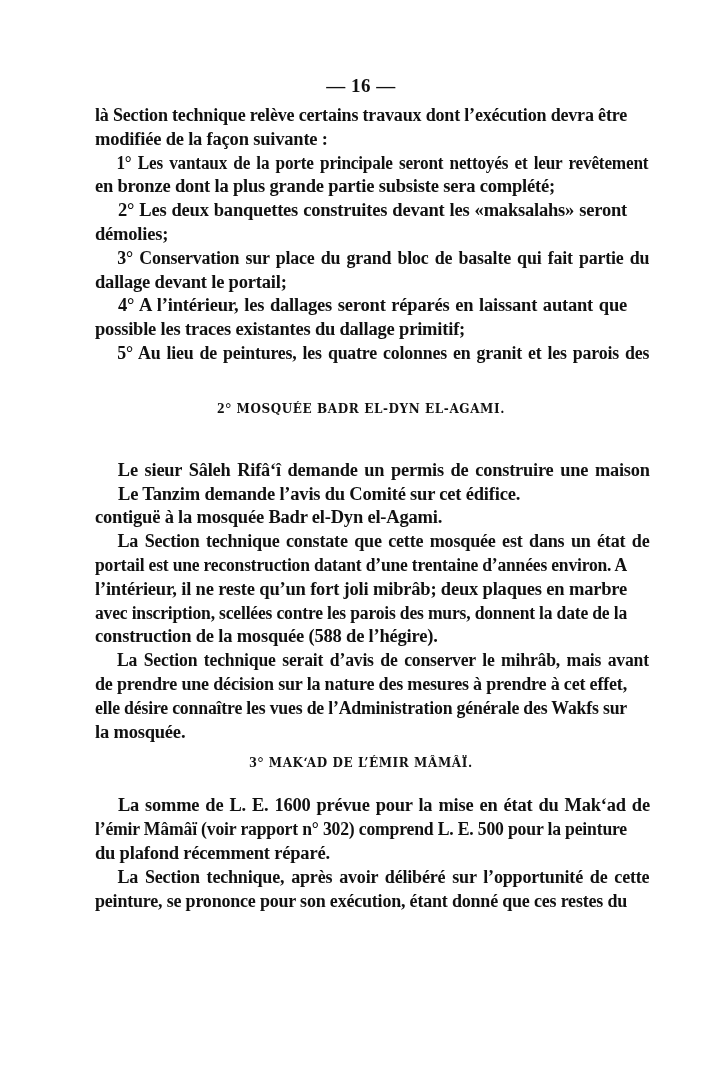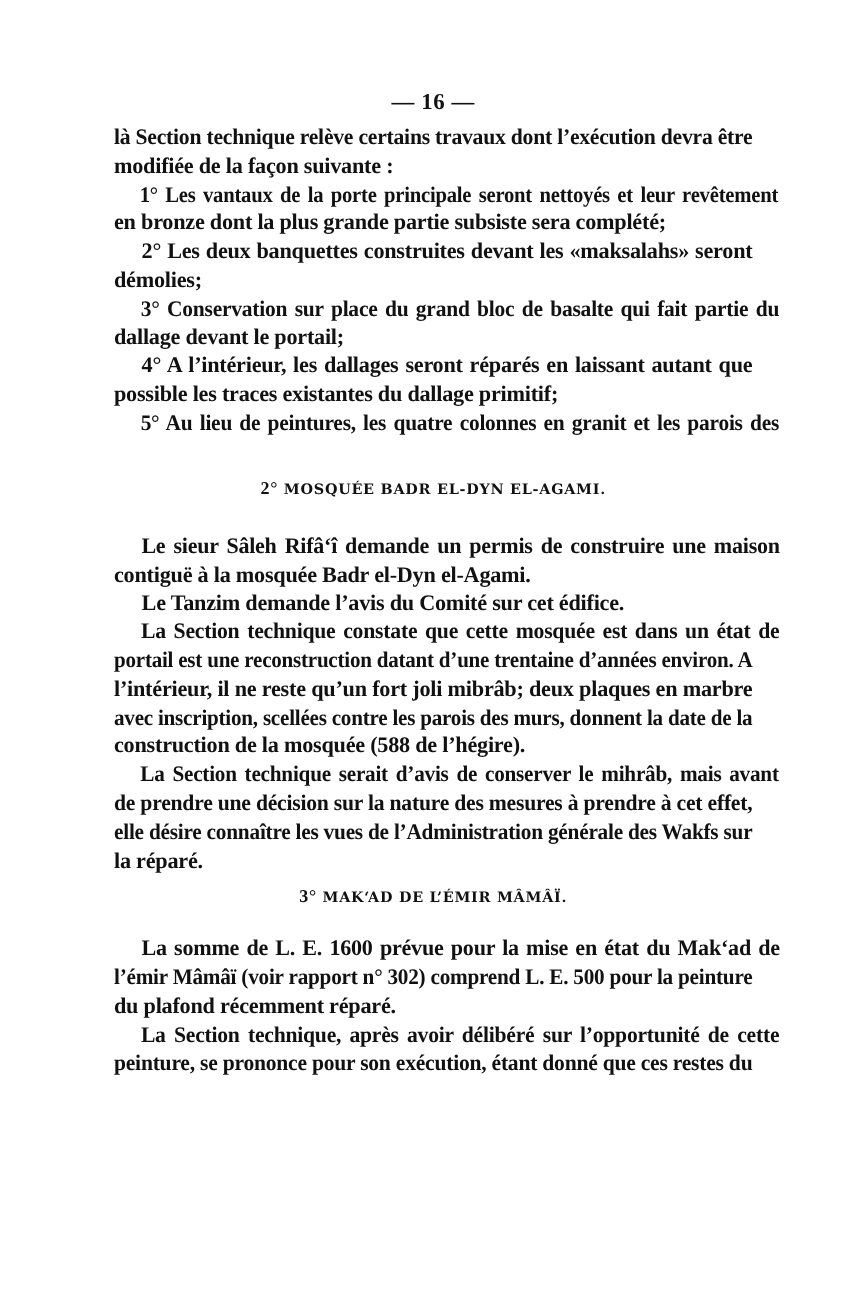--- a/index.html
+++ b/index.html
@@ -60,7 +60,7 @@
     }
     .heading.h2 {
       margin-top: 32px;
-      margin-bottom: 27px;
+      margin-bottom: 41px;
     }
     .heading.h3 {
       margin-top: 8px;

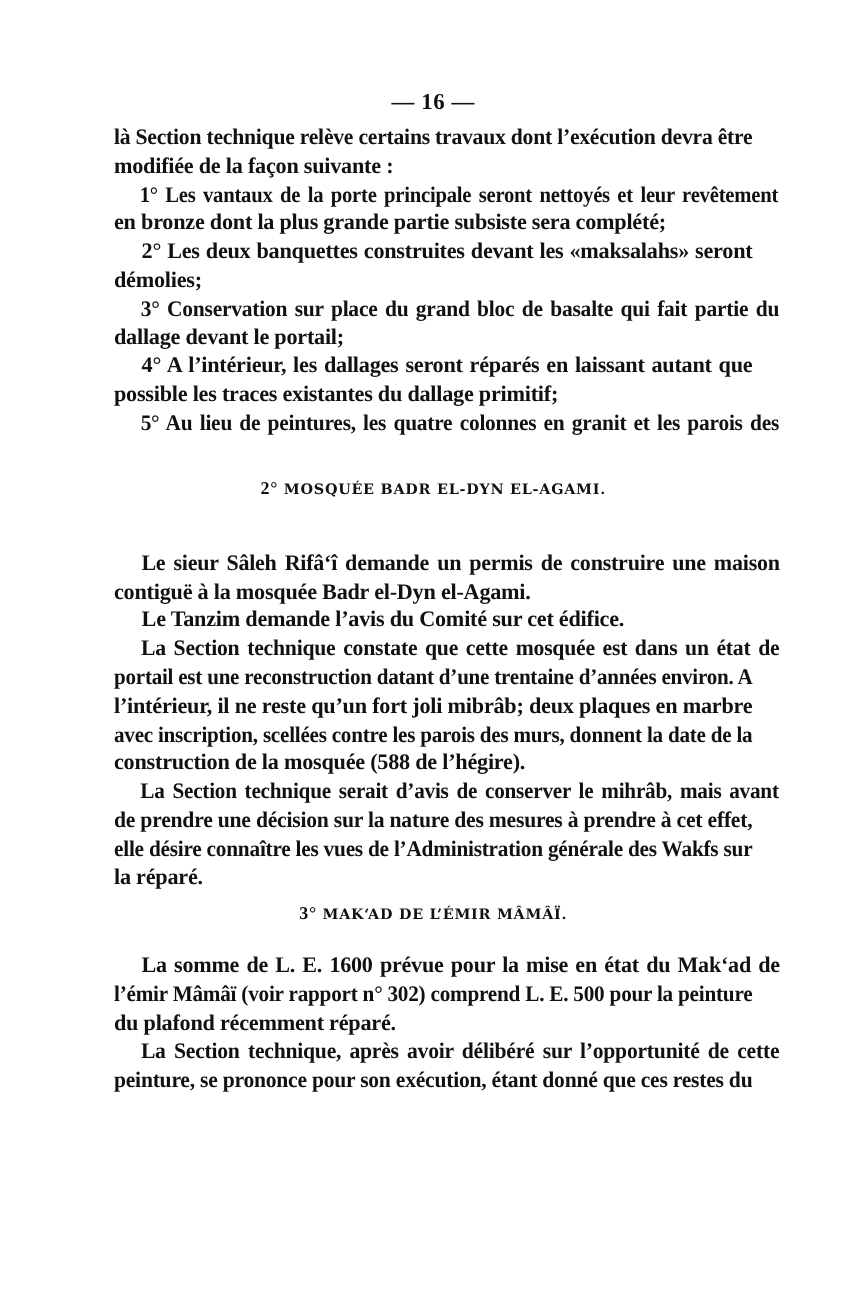--- a/index.html
+++ b/index.html
@@ -95,8 +95,8 @@
 
   <div>
     <span class="line indent" style="white-space: nowrap; text-align-last: justify; text-align: justify; width: 535.936px; transform: scaleX(0.992656);">Le sieur Sâleh Rifâ‘î demande un permis de construire une maison</span>
+    <span class="line indent last">Le Tanzim demande l’avis du Comité sur cet édifice.</span>
     <span class="line last">contiguë à la mosquée Badr el-Dyn el-Agami.</span>
-    <span class="line indent last">Le Tanzim demande l’avis du Comité sur cet édifice.</span>
     <span class="line indent" style="white-space: nowrap; text-align-last: justify; text-align: justify; width: 544.02px; transform: scaleX(0.977906);">La Section technique constate que cette mosquée est dans un état de</span>
     <span class="line" style="white-space: nowrap; text-align-last: justify; text-align: justify; width: 560.984px; transform: scaleX(0.948333);">portail est une reconstruction datant d’une trentaine d’années environ. A</span>
     <span class="line">l’intérieur, il ne reste qu’un fort joli mibrâb; deux plaques en marbre</span>

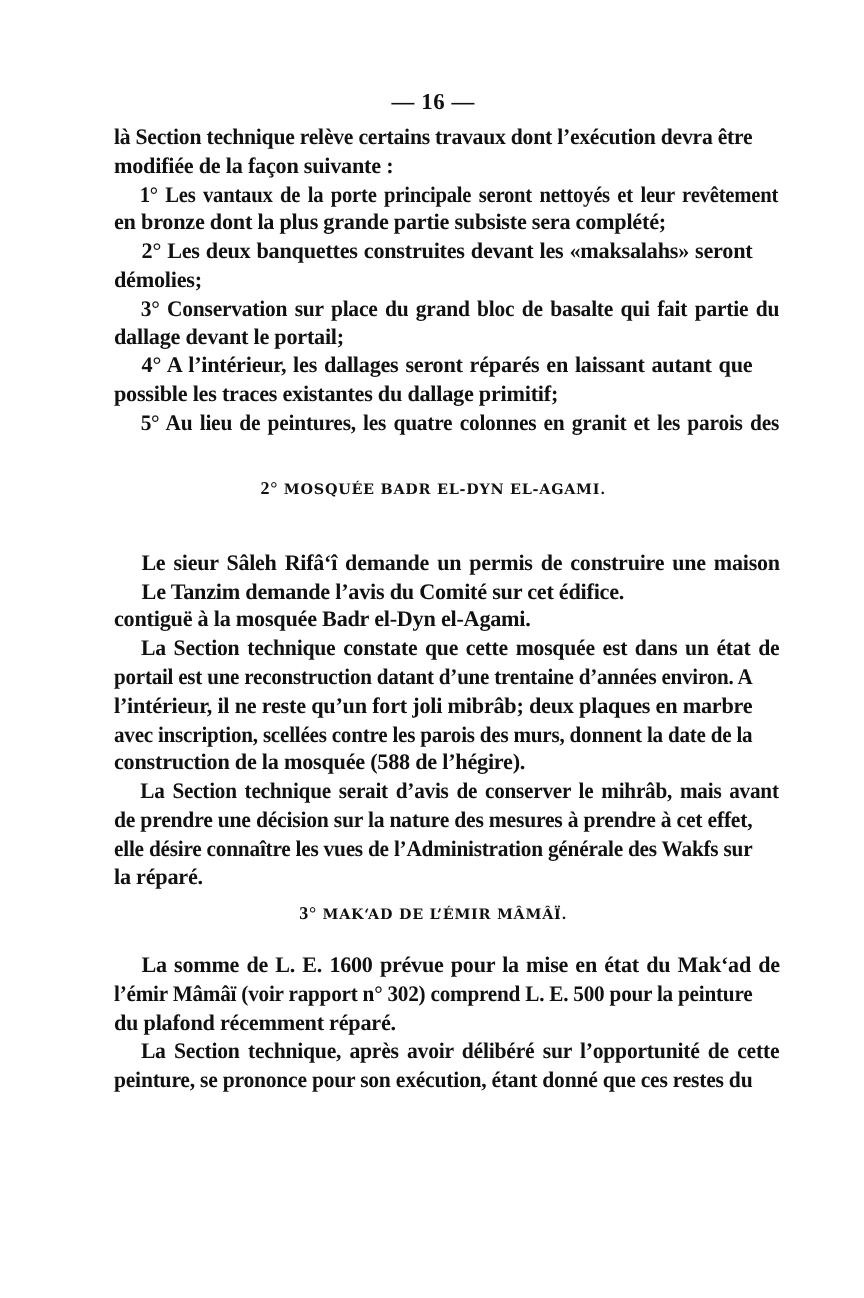--- a/index.html
+++ b/index.html
@@ -105,7 +105,7 @@
     <span class="line indent" style="white-space: nowrap; text-align-last: justify; text-align: justify; width: 557.215px; transform: scaleX(0.954748);">La Section technique serait d’avis de conserver le mihrâb, mais avant</span>
     <span class="line" style="white-space: nowrap; text-align-last: justify; text-align: justify; width: 545.375px; transform: scaleX(0.975476);">de prendre une décision sur la nature des mesures à prendre à cet effet,</span>
     <span class="line" style="white-space: nowrap; text-align-last: justify; text-align: justify; width: 554.766px; transform: scaleX(0.958964);">elle désire connaître les vues de l’Administration générale des Wakfs sur</span>
-    <span class="line last">la réparé.</span>
+    <span class="line last">la mosquée.</span>
   </div>
 
   <div class="heading h3">

